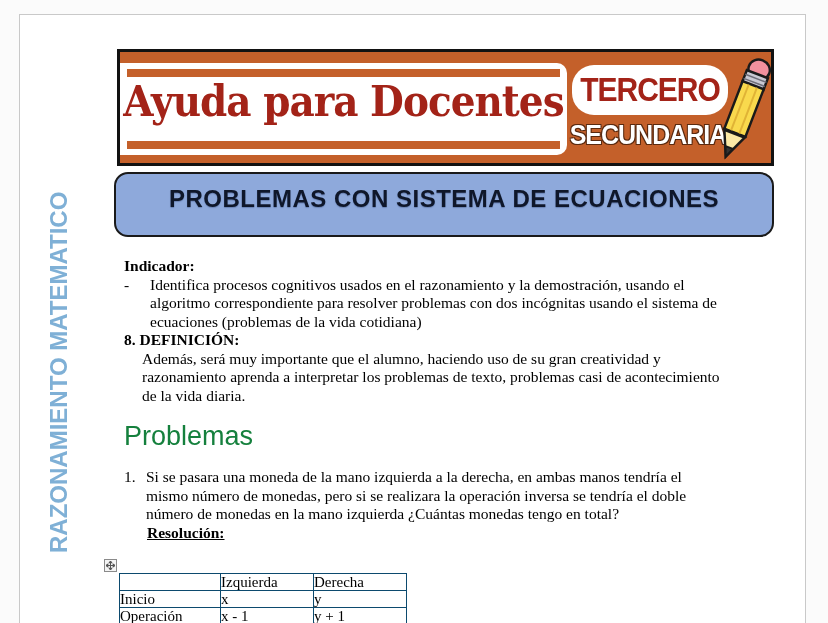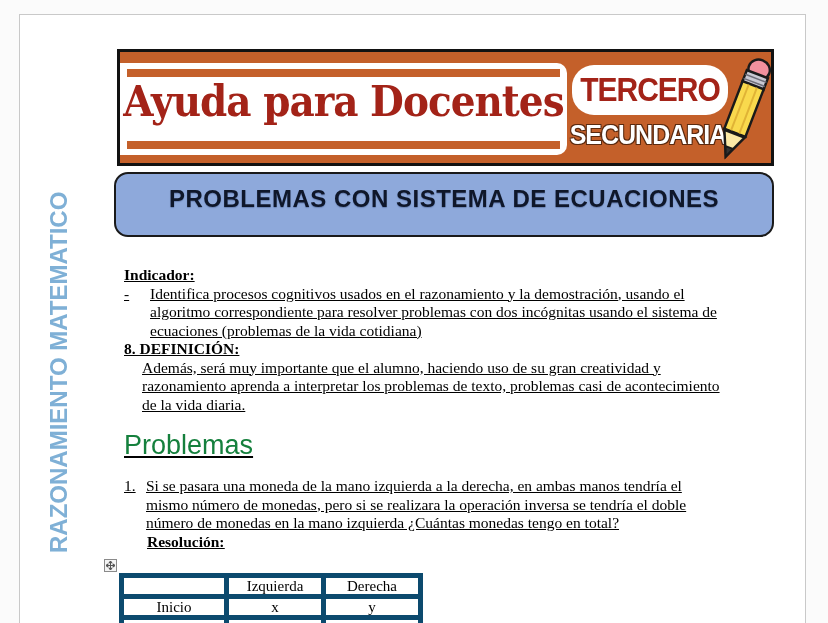--- a/index.html
+++ b/index.html
@@ -69,8 +69,8 @@
   }
   
   .content{
-    position:absolute;left:104px;top:251px;width:596px;
-    font-size:15.5px;line-height:18.5px;color:#000;text-decoration:underline;
+    position:absolute;left:104px;top:242px;width:596px;
+    font-size:15.5px;line-height:18.5px;color:#000;
   }
   .b{font-weight:bold;}
   .hang{display:flex;}

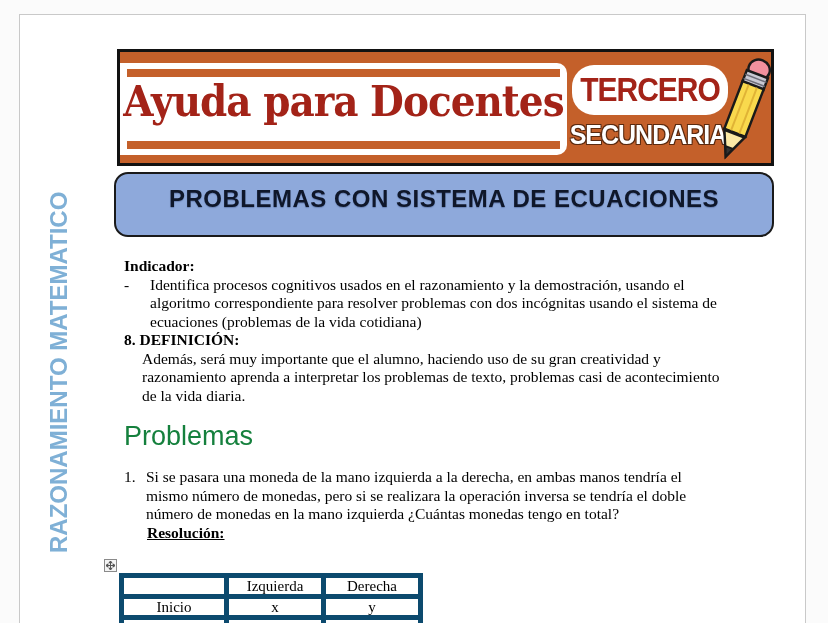--- a/index.html
+++ b/index.html
@@ -96,7 +96,7 @@
     font-family:"Liberation Serif", serif;font-size:15px;color:#000;
   }
   table.sol td{
-    border:5px solid #0c4a6e;text-align:center;padding:0;height:16px;line-height:16px;font-family:Liberation Serif, serif;
+    border:1px solid #0c4a6e;padding:0;height:16px;line-height:16px;font-family:Liberation Serif, serif;
   }
   table.sol td.c1{width:100px;}
   table.sol td.c2{width:92px;}

